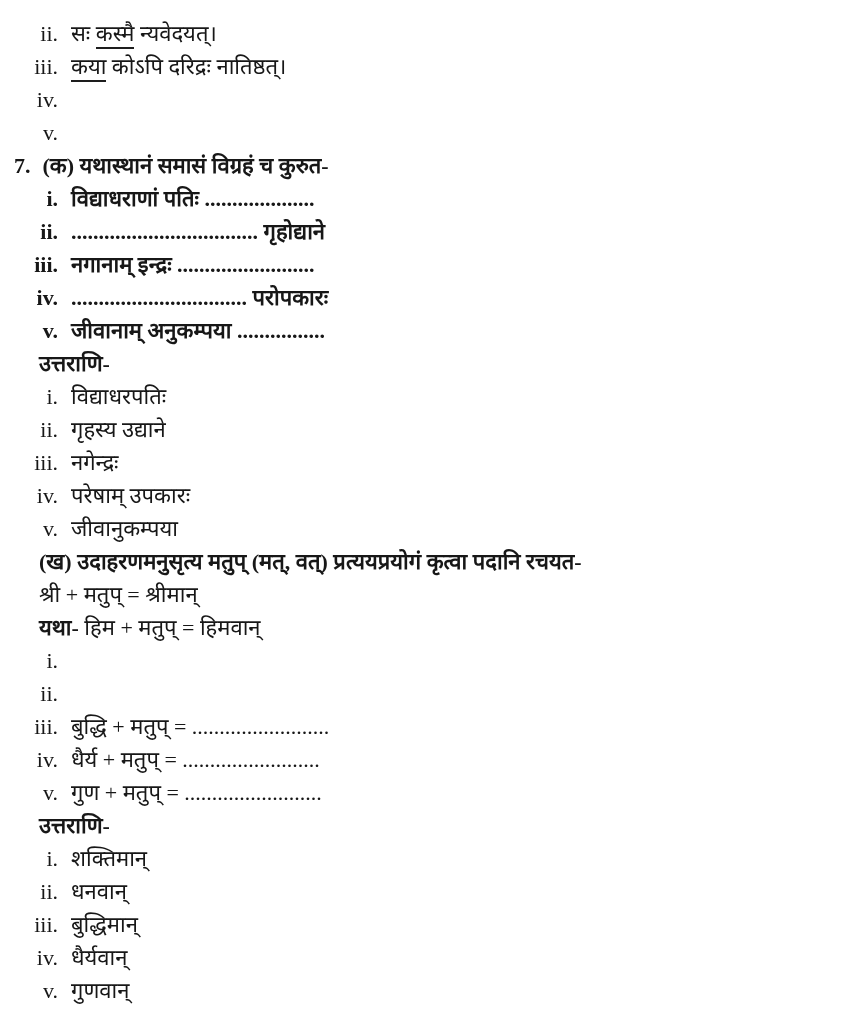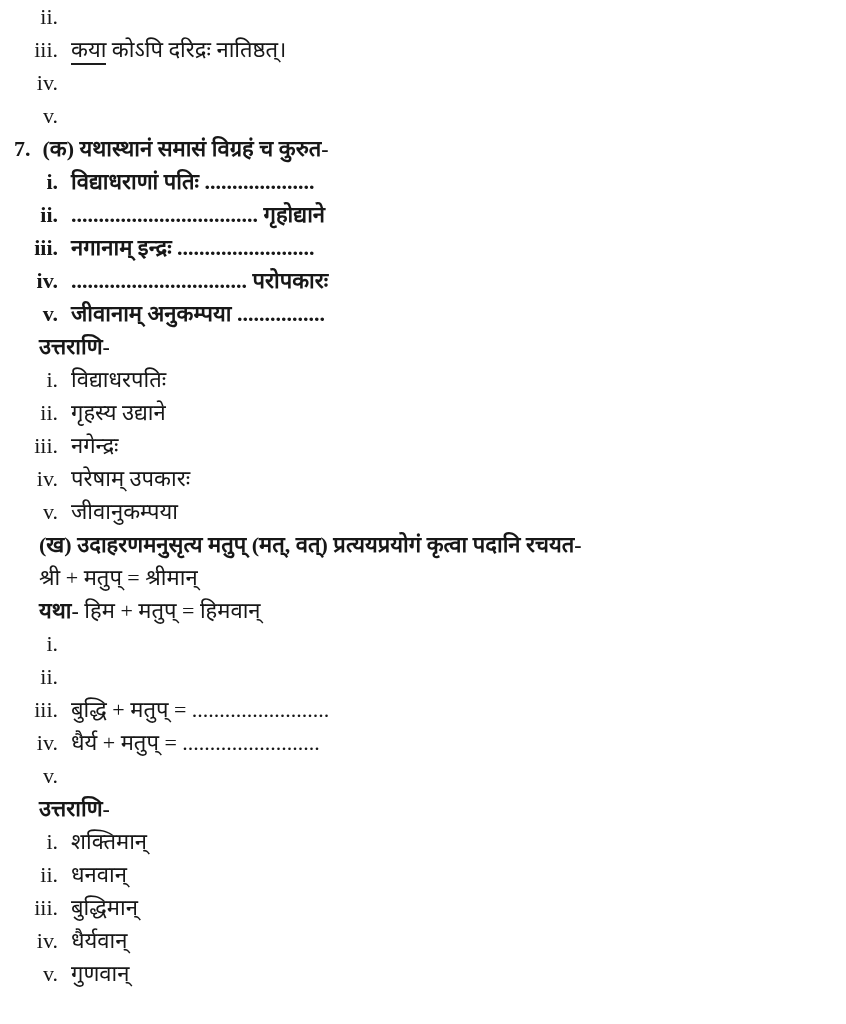--- a/index.html
+++ b/index.html
@@ -16,6 +16,7 @@
     font-family: "Liberation Serif", "DejaVu Sans", serif;
     font-size: 22px;
     box-sizing: border-box;
+    padding-top: 17px;
     overflow: hidden;
   }
   .line {

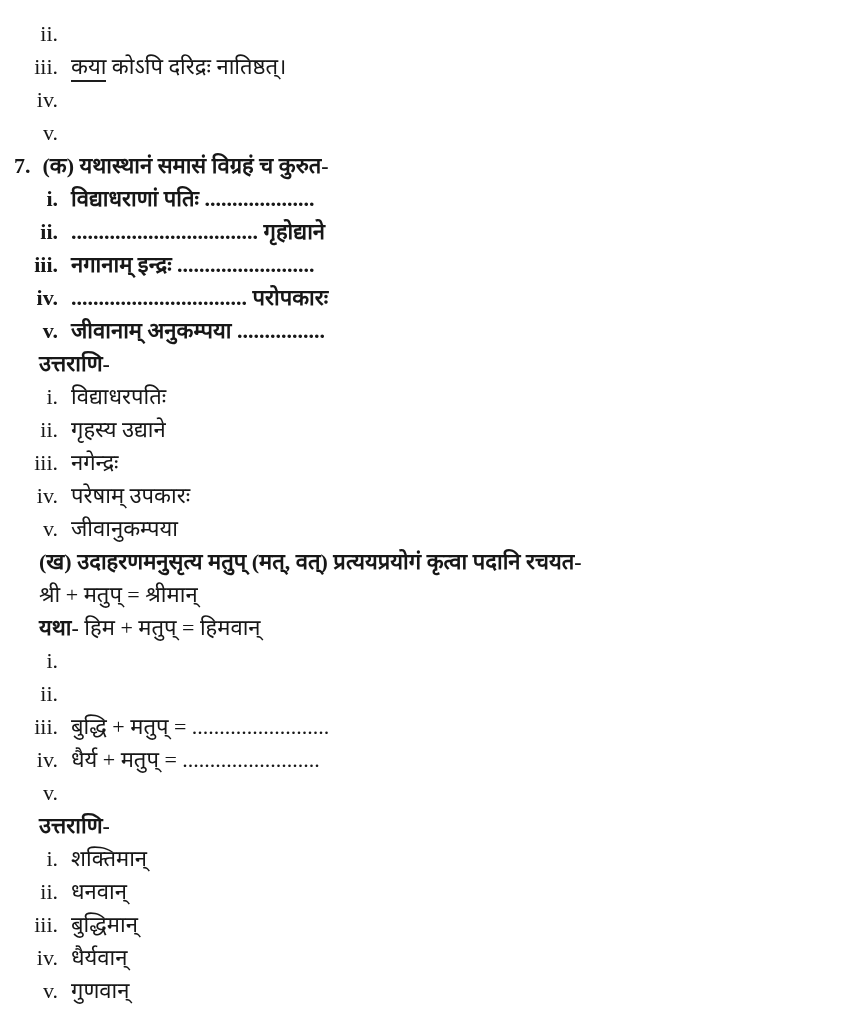--- a/index.html
+++ b/index.html
@@ -51,6 +51,7 @@
 
   <div class="line">
     <span class="num">ii.</span>
+    <span class="txt"><span>सः </span><span class="uline">कस्मै</span><span> न्यवेदयत्।</span></span>
   </div>
   <div class="line">
     <span class="num">iii.</span>

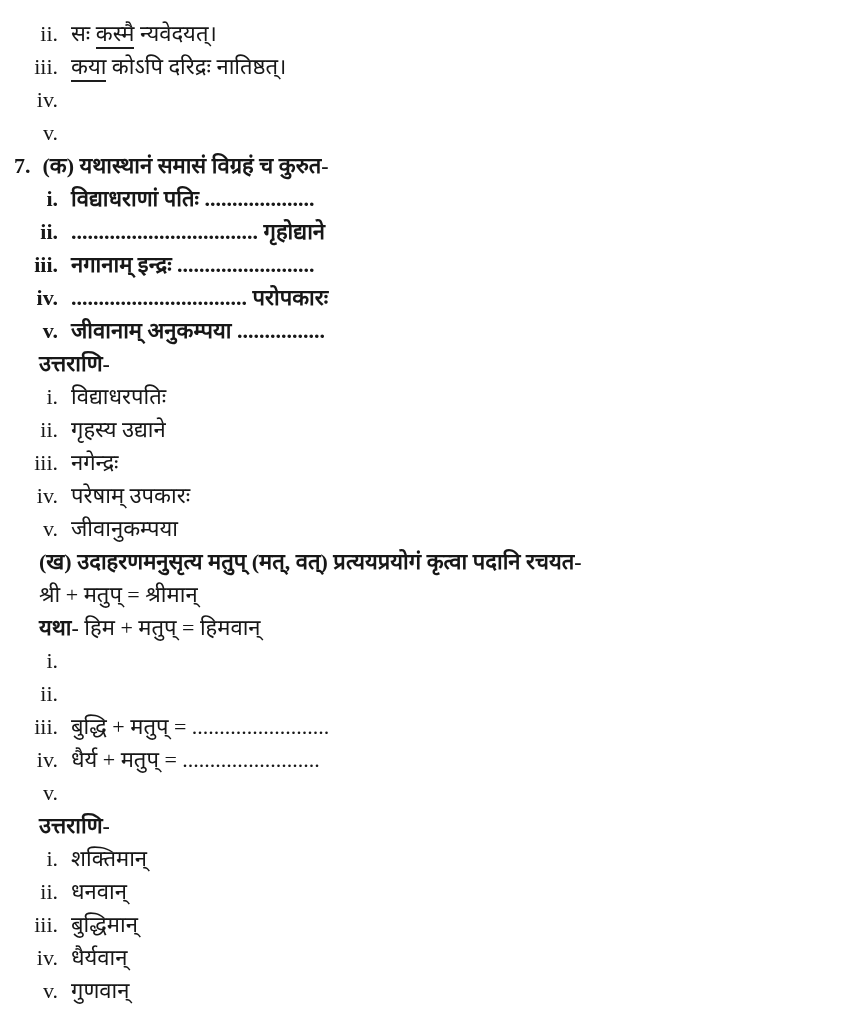--- a/index.html
+++ b/index.html
@@ -138,6 +138,7 @@
   </div>
   <div class="line">
     <span class="num">v.</span>
+    <span class="txt">गुण + मतुप् = .........................</span>
   </div>
 
   <div class="line sec bold">उत्तराणि-</div>

